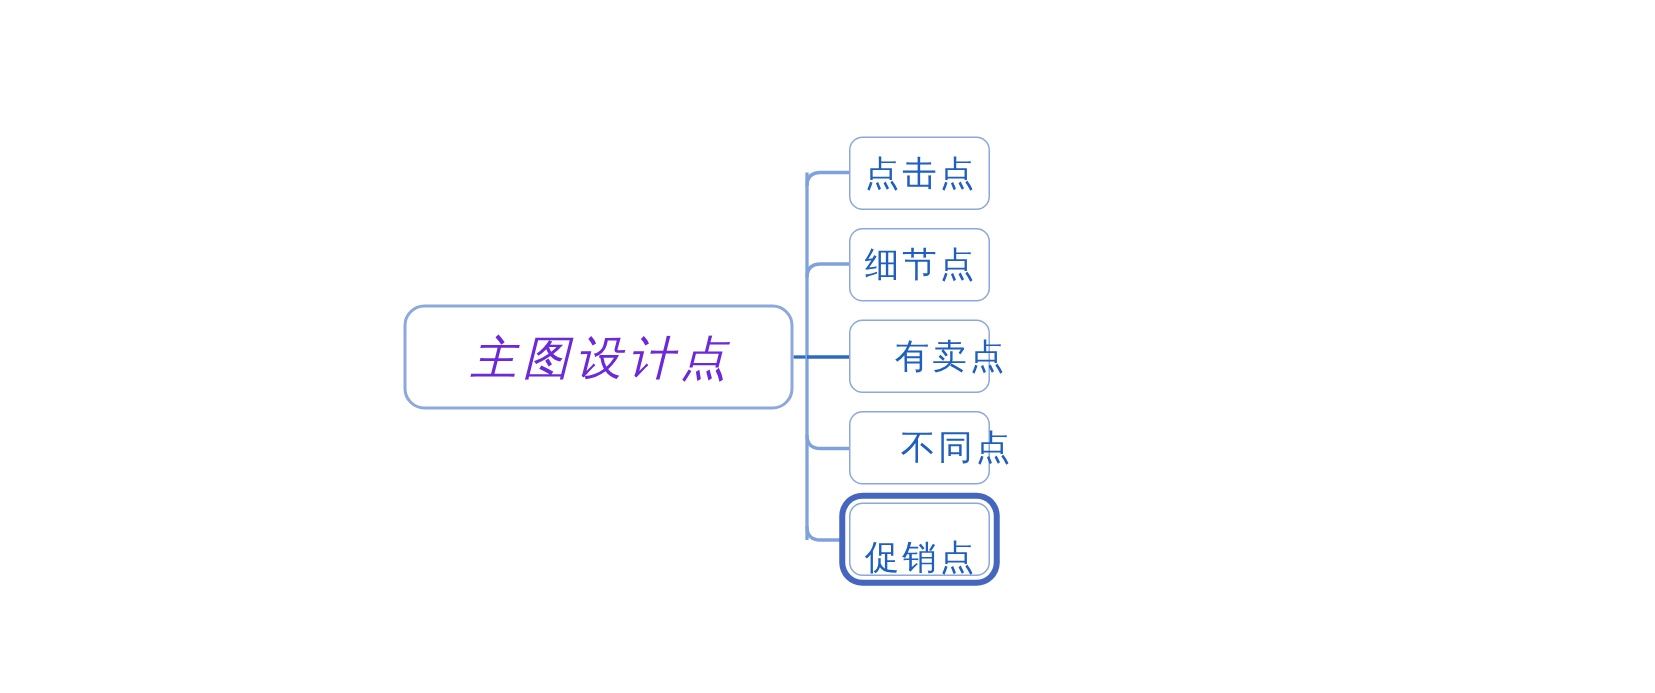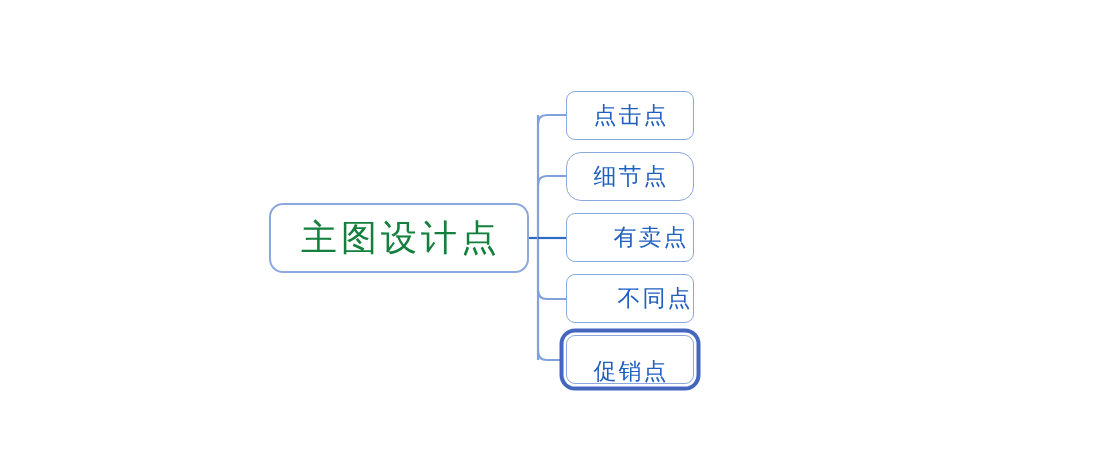--- a/index.html
+++ b/index.html
@@ -62,7 +62,7 @@
 
   .node-child {
     left: 566px;
-    width: 128px;
+    width: 94px;
     height: 49px;
     border: 1.6px solid #8CA8DC;
     border-radius: 9px;

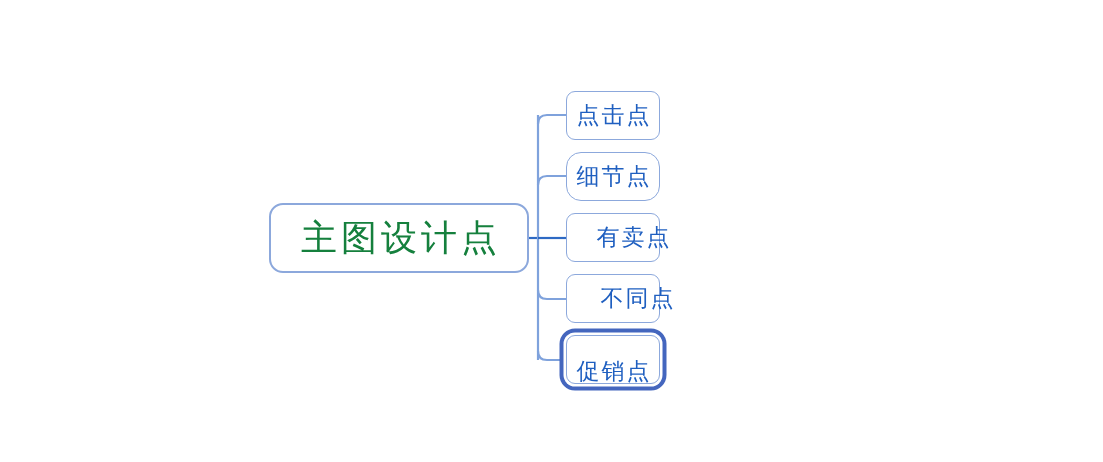--- a/index.html
+++ b/index.html
@@ -76,7 +76,7 @@
   }
 
   .child-0 { top: 91px; }
-  .child-1 { top: 152px; border-radius: 15px; }
+  .child-1 { top: 152px; }
   .child-2 { top: 213px; padding-left: 40px; }
   .child-3 { top: 274px; padding-left: 48px; }
   .child-4 { top: 335px; align-items: flex-end; }

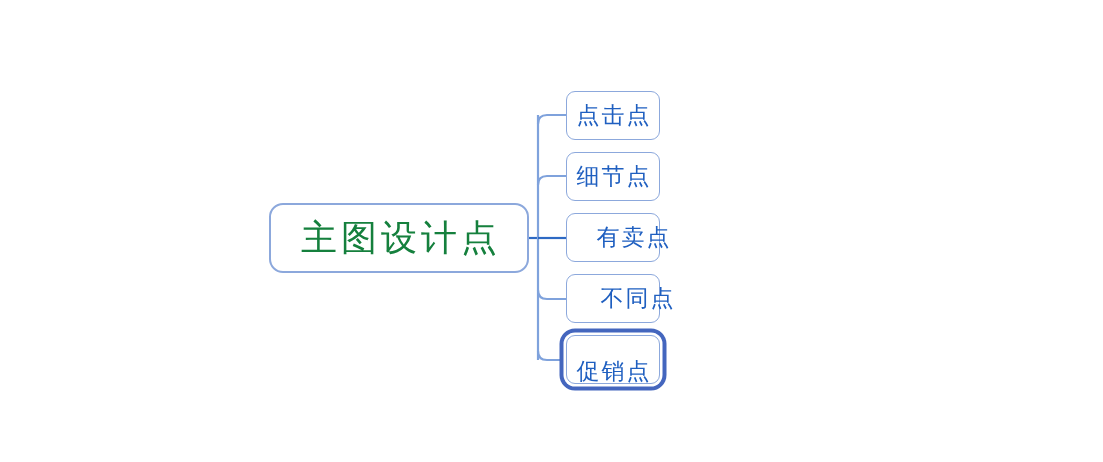--- a/index.html
+++ b/index.html
@@ -53,11 +53,12 @@
     border-radius: 14px;
   }
   .node-root .node-label {
-    font-size: 36px;
-    color: #15803d;
+    font-size: 31px;
+    color: #6d28d9;
     letter-spacing: 4px;
     line-height: 1;
     padding-left: 4px;
+    font-style: italic;
   }
 
   .node-child {

